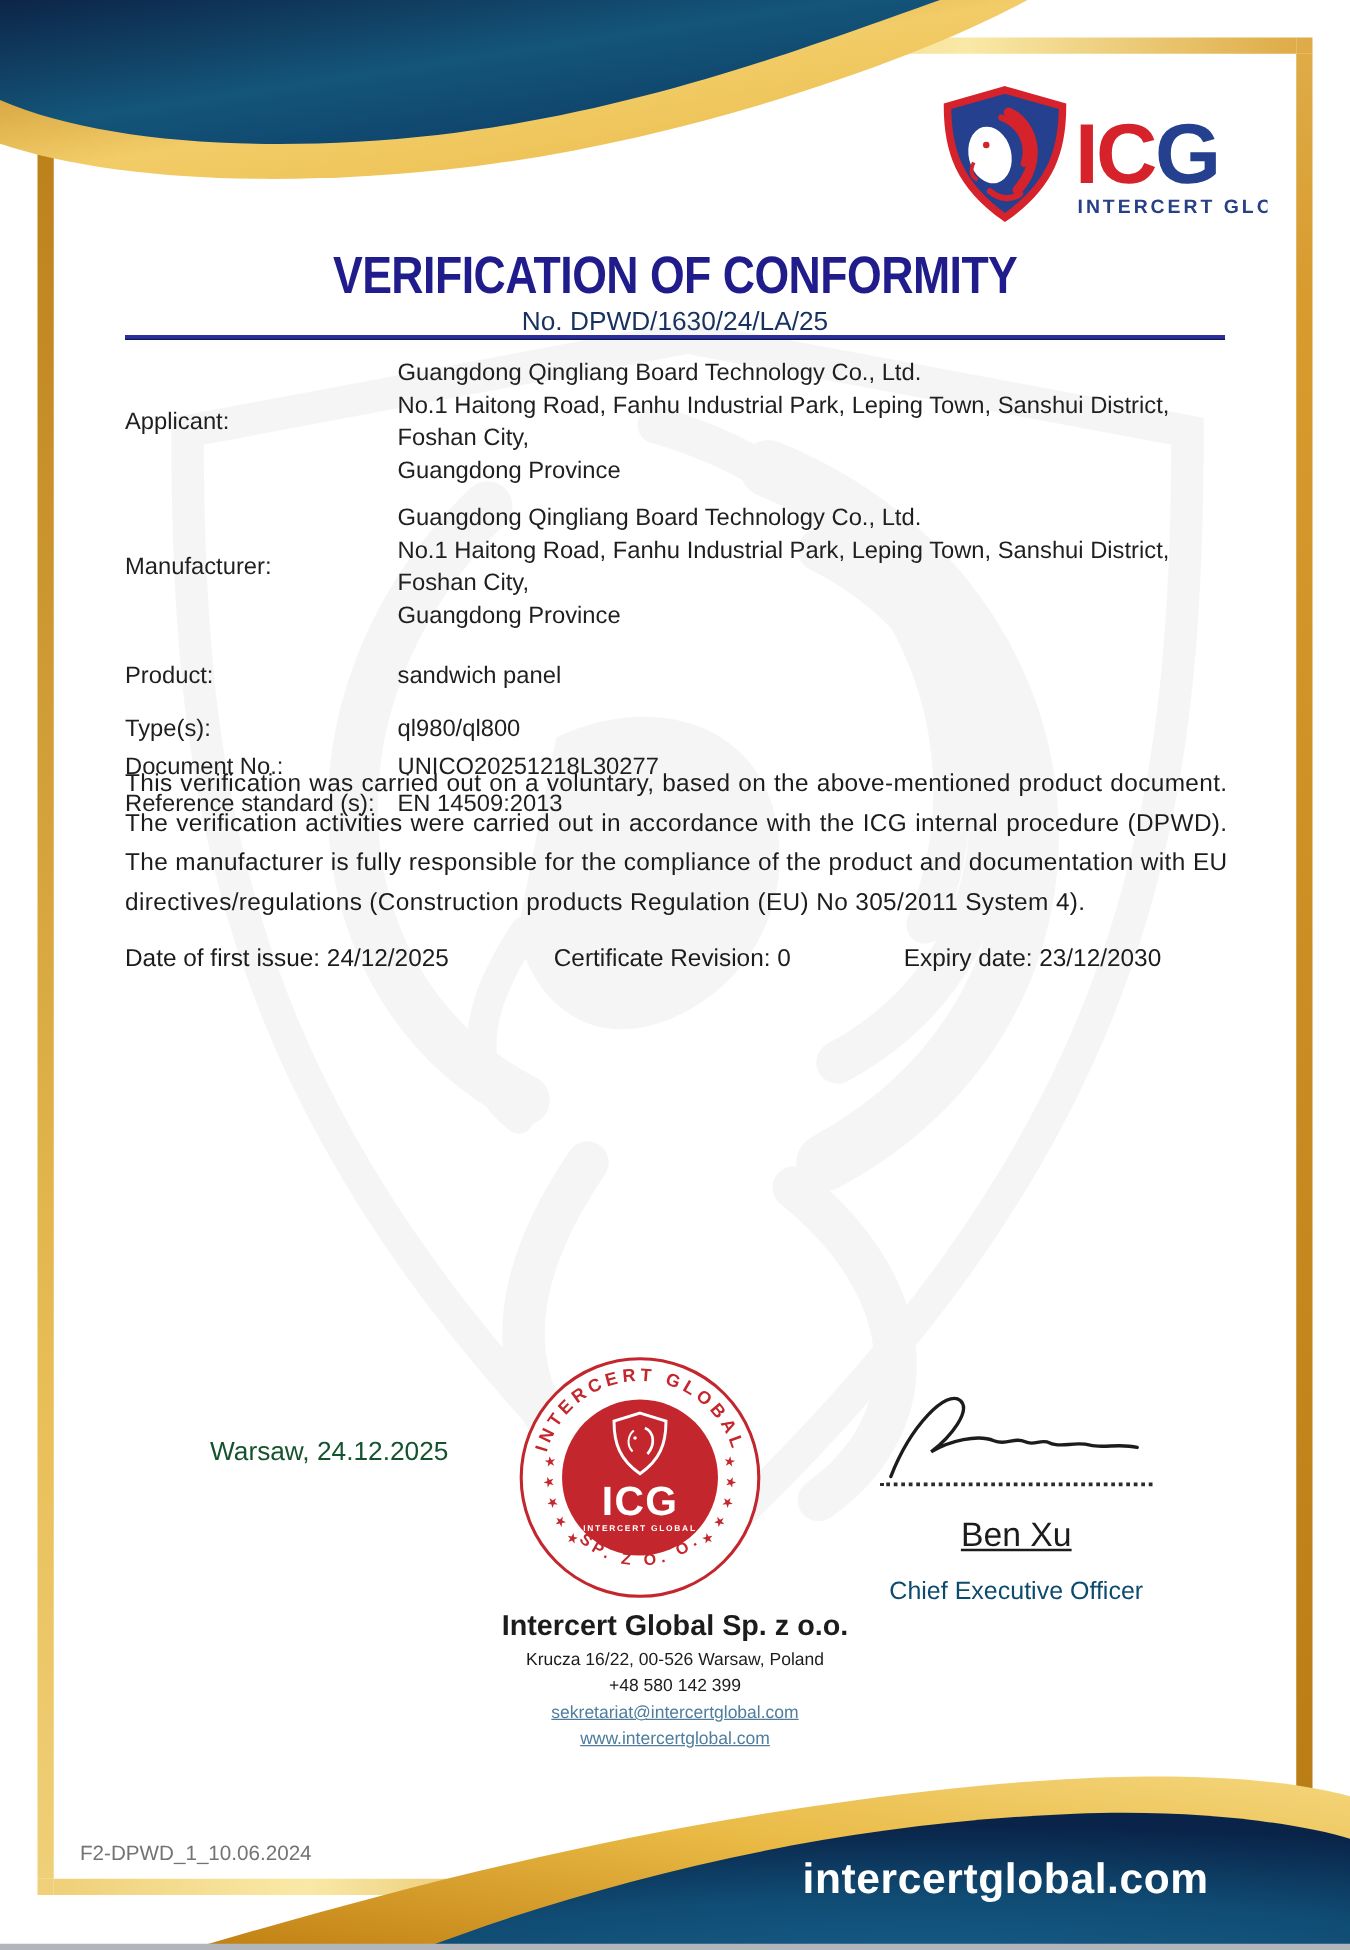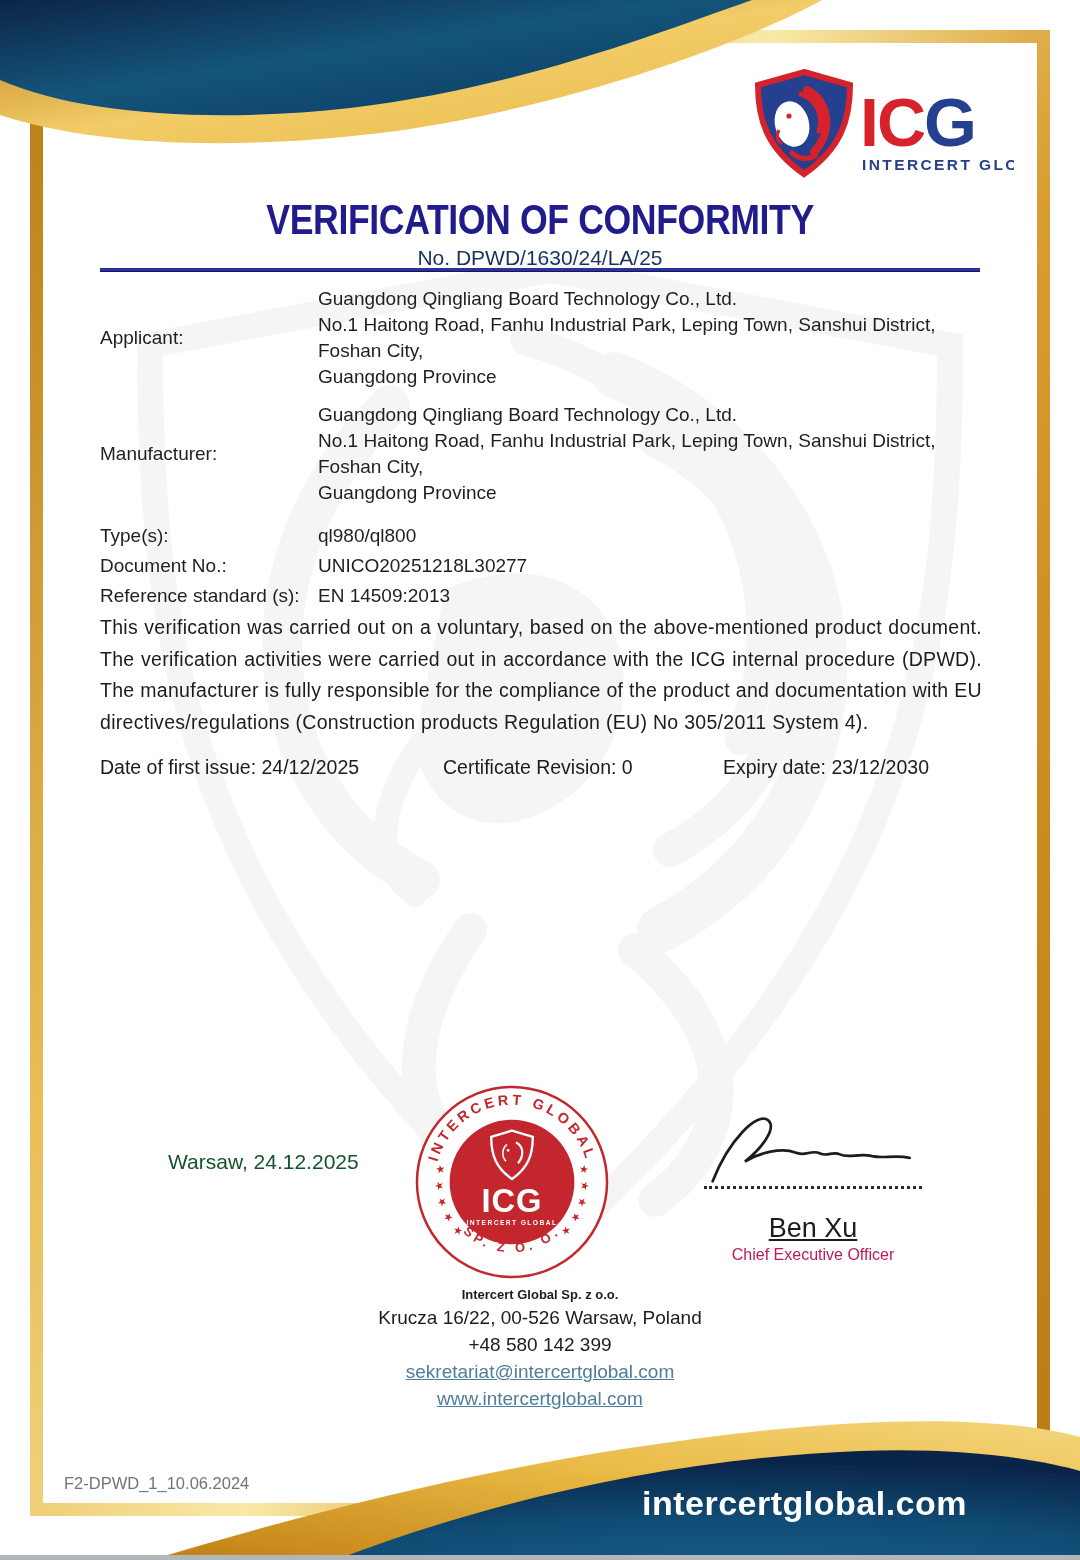--- a/index.html
+++ b/index.html
@@ -181,6 +181,10 @@
           <div>Guangdong Province</div>
         </div>
       </div>
+      <div class="frow m-product">
+        <div class="flabel">Product:</div>
+        <div class="fvalue">sandwich panel</div>
+      </div>
       <div class="frow m-types">
         <div class="flabel">Type(s):</div>
         <div class="fvalue">ql980/ql800</div>

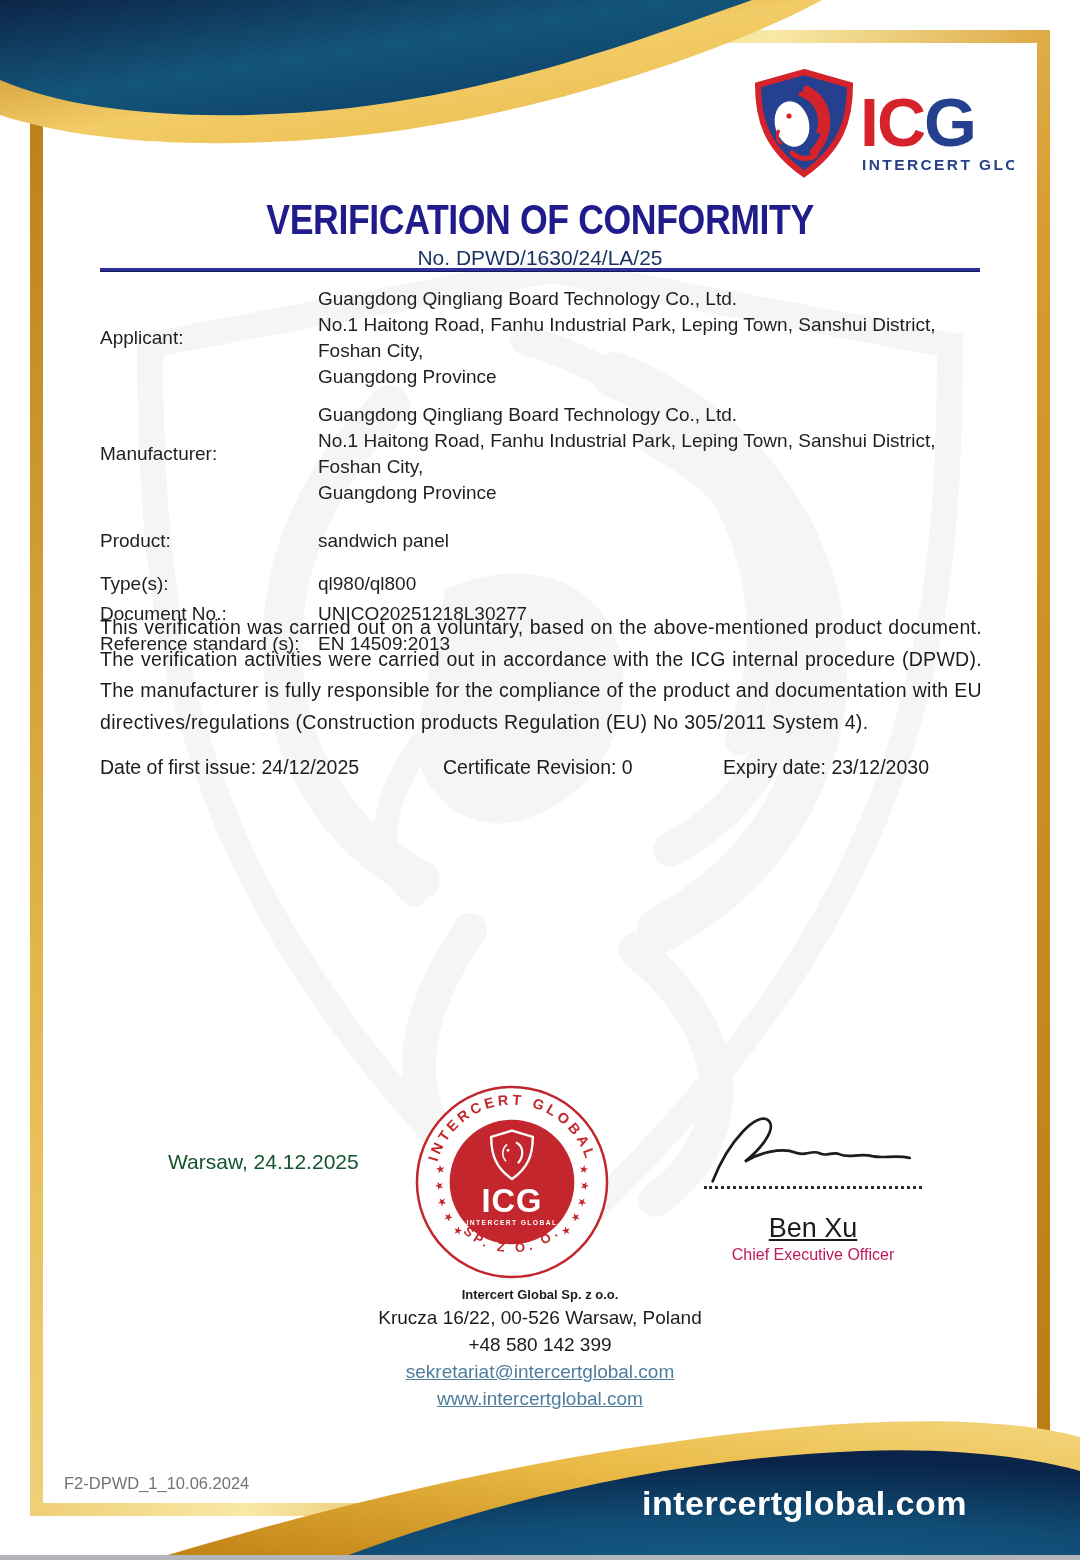--- a/index.html
+++ b/index.html
@@ -70,7 +70,7 @@
   .sig-svg { display:block; margin:0 auto; }
   .sig-dots { width:218px; margin:-6px auto 0 auto; border-bottom:3px dotted #2b2b2b; }
   .sig-name { margin-top:24px; font-size:27px; color:#1c1c1c;text-decoration:underline; }
-  .sig-title { margin-top:2px; font-size:16px; color:#be185d; }
+  .sig-title { margin-top:18px; font-size:20px; color:#0c4a6e; }
 
   .contact { position:absolute; top:1282px; left:0; width:100%; text-align:center; color:#1c1c1c; }
   .contact .company { font-weight:bold; font-size:13px; }

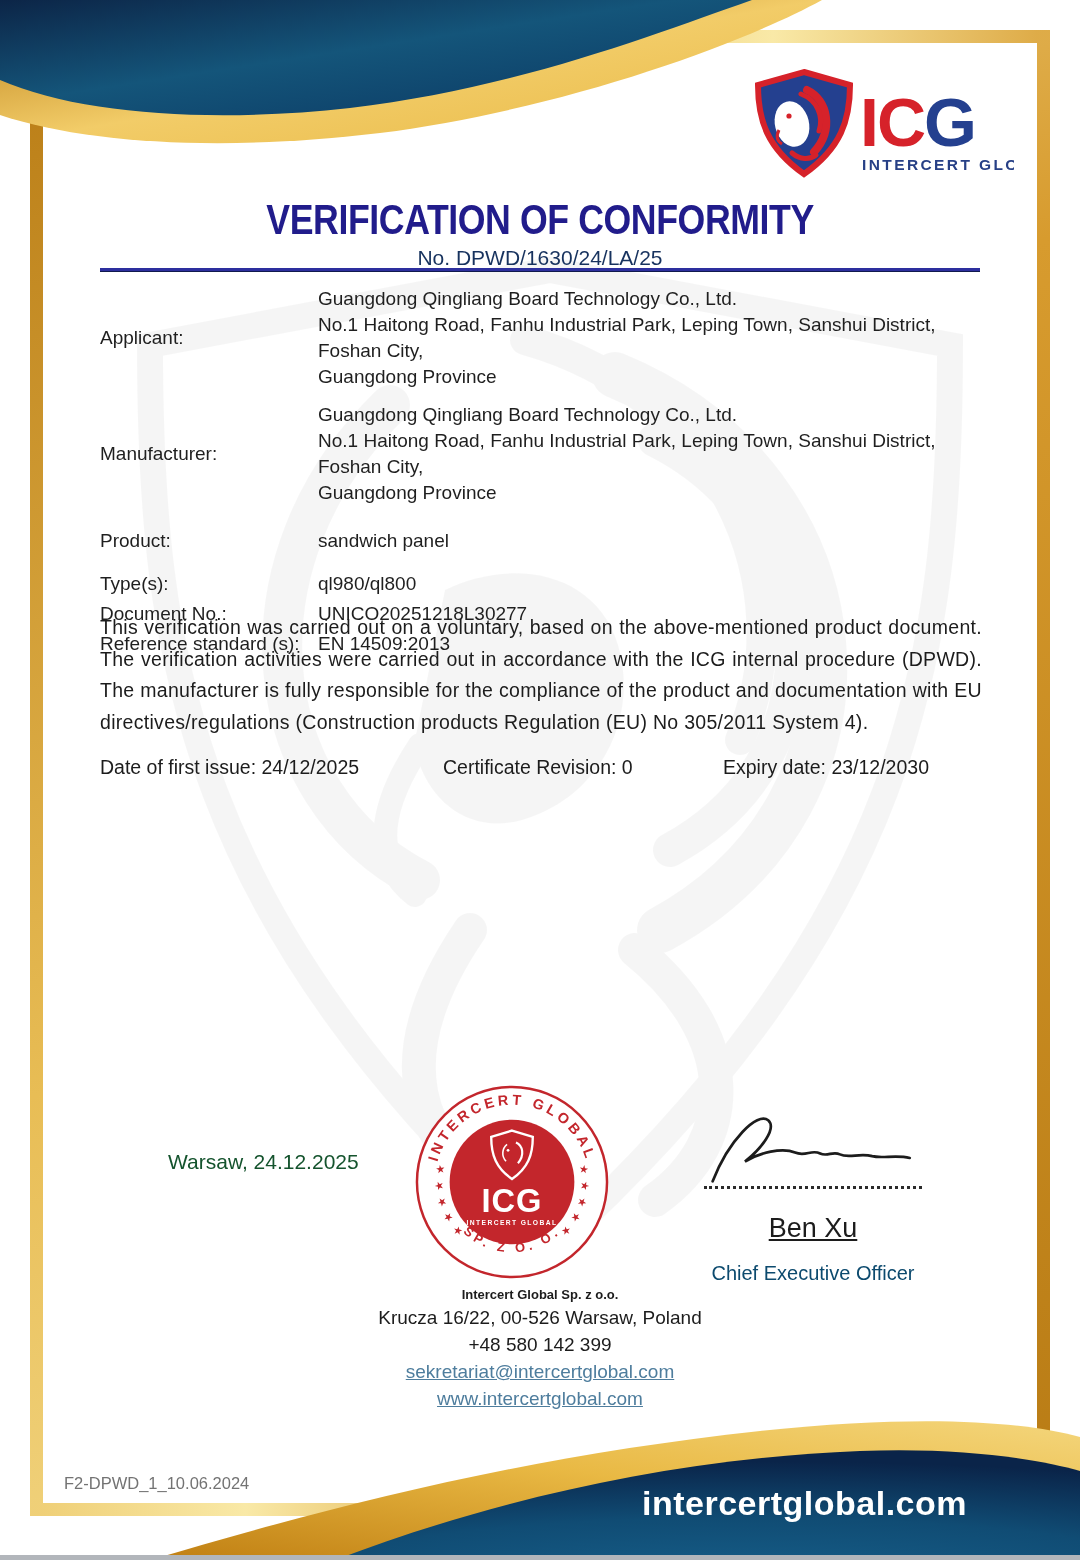--- a/index.html
+++ b/index.html
@@ -73,7 +73,7 @@
   .sig-title { margin-top:18px; font-size:20px; color:#0c4a6e; }
 
   .contact { position:absolute; top:1282px; left:0; width:100%; text-align:center; color:#1c1c1c; }
-  .contact .company { font-weight:bold; font-size:13px; }
+  .contact .company { font-weight:bold; font-size:23px; }
   .contact div { margin-top:5px; font-size:19px; }
   .contact a { color:#4e7d9d; text-decoration:underline; }
 

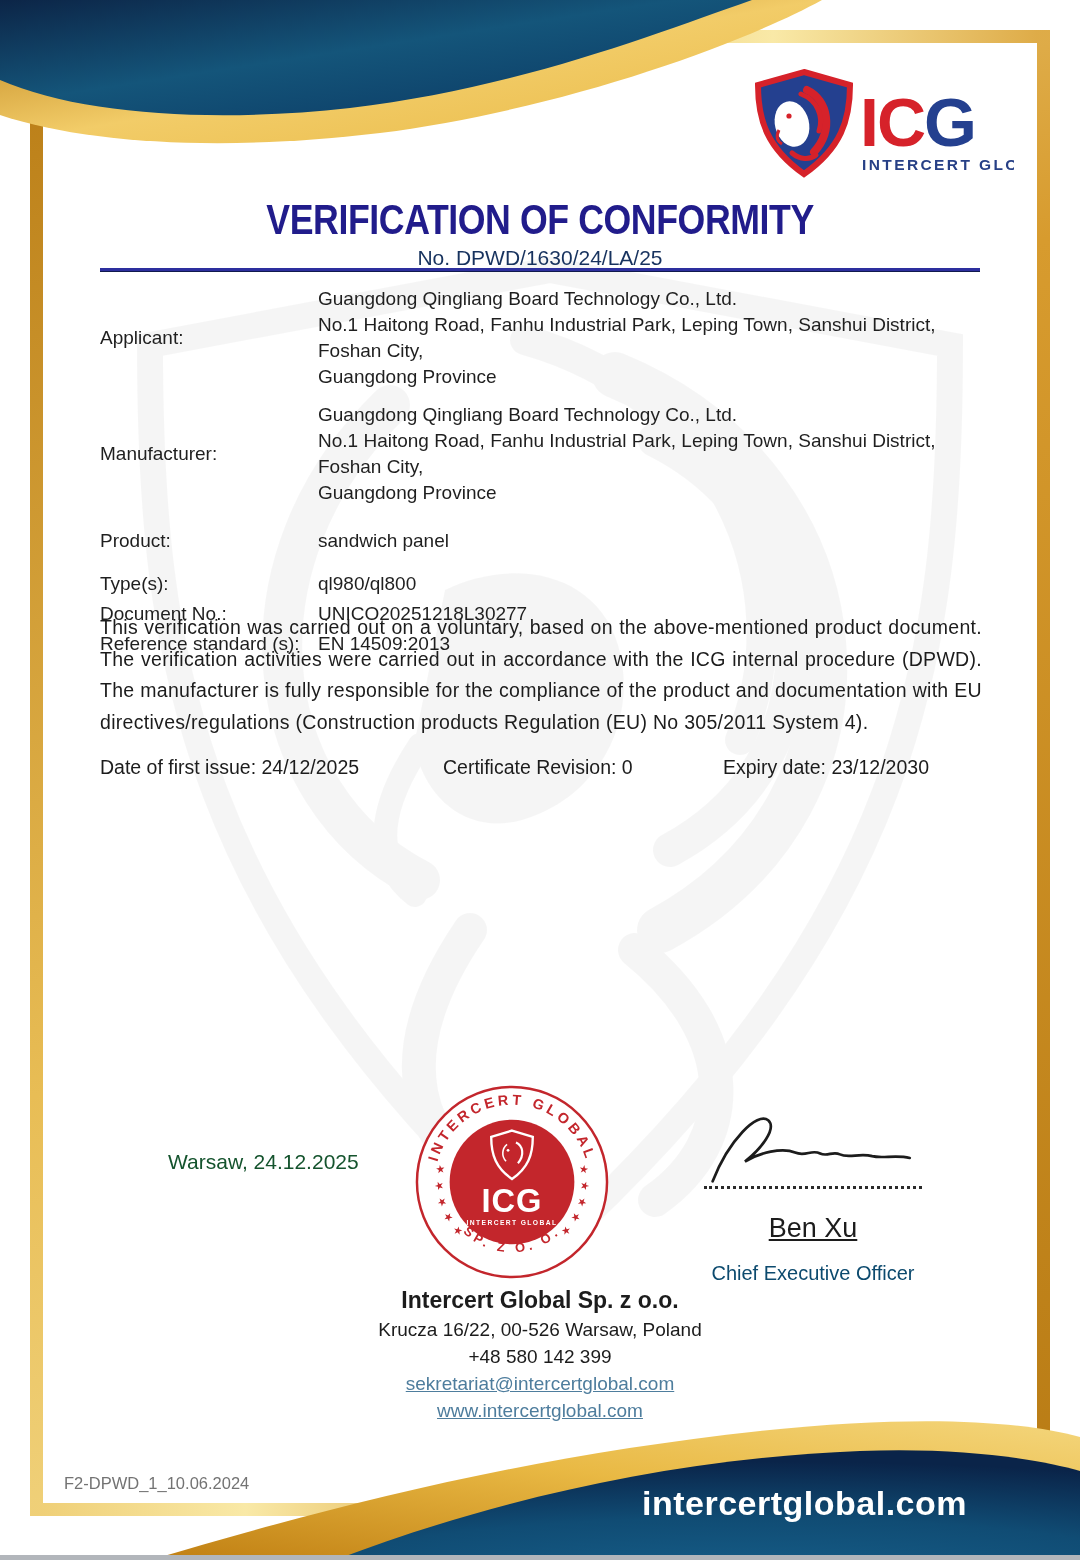--- a/index.html
+++ b/index.html
@@ -74,7 +74,7 @@
 
   .contact { position:absolute; top:1282px; left:0; width:100%; text-align:center; color:#1c1c1c; }
   .contact .company { font-weight:bold; font-size:23px; }
-  .contact div { margin-top:5px; font-size:19px; }
+  .contact div { margin-top:5px; font-size:14px; }
   .contact a { color:#4e7d9d; text-decoration:underline; }
 
   .form-code { position:absolute; left:64px; top:1474px; font-size:16.5px; color:#737373; z-index:3; }

